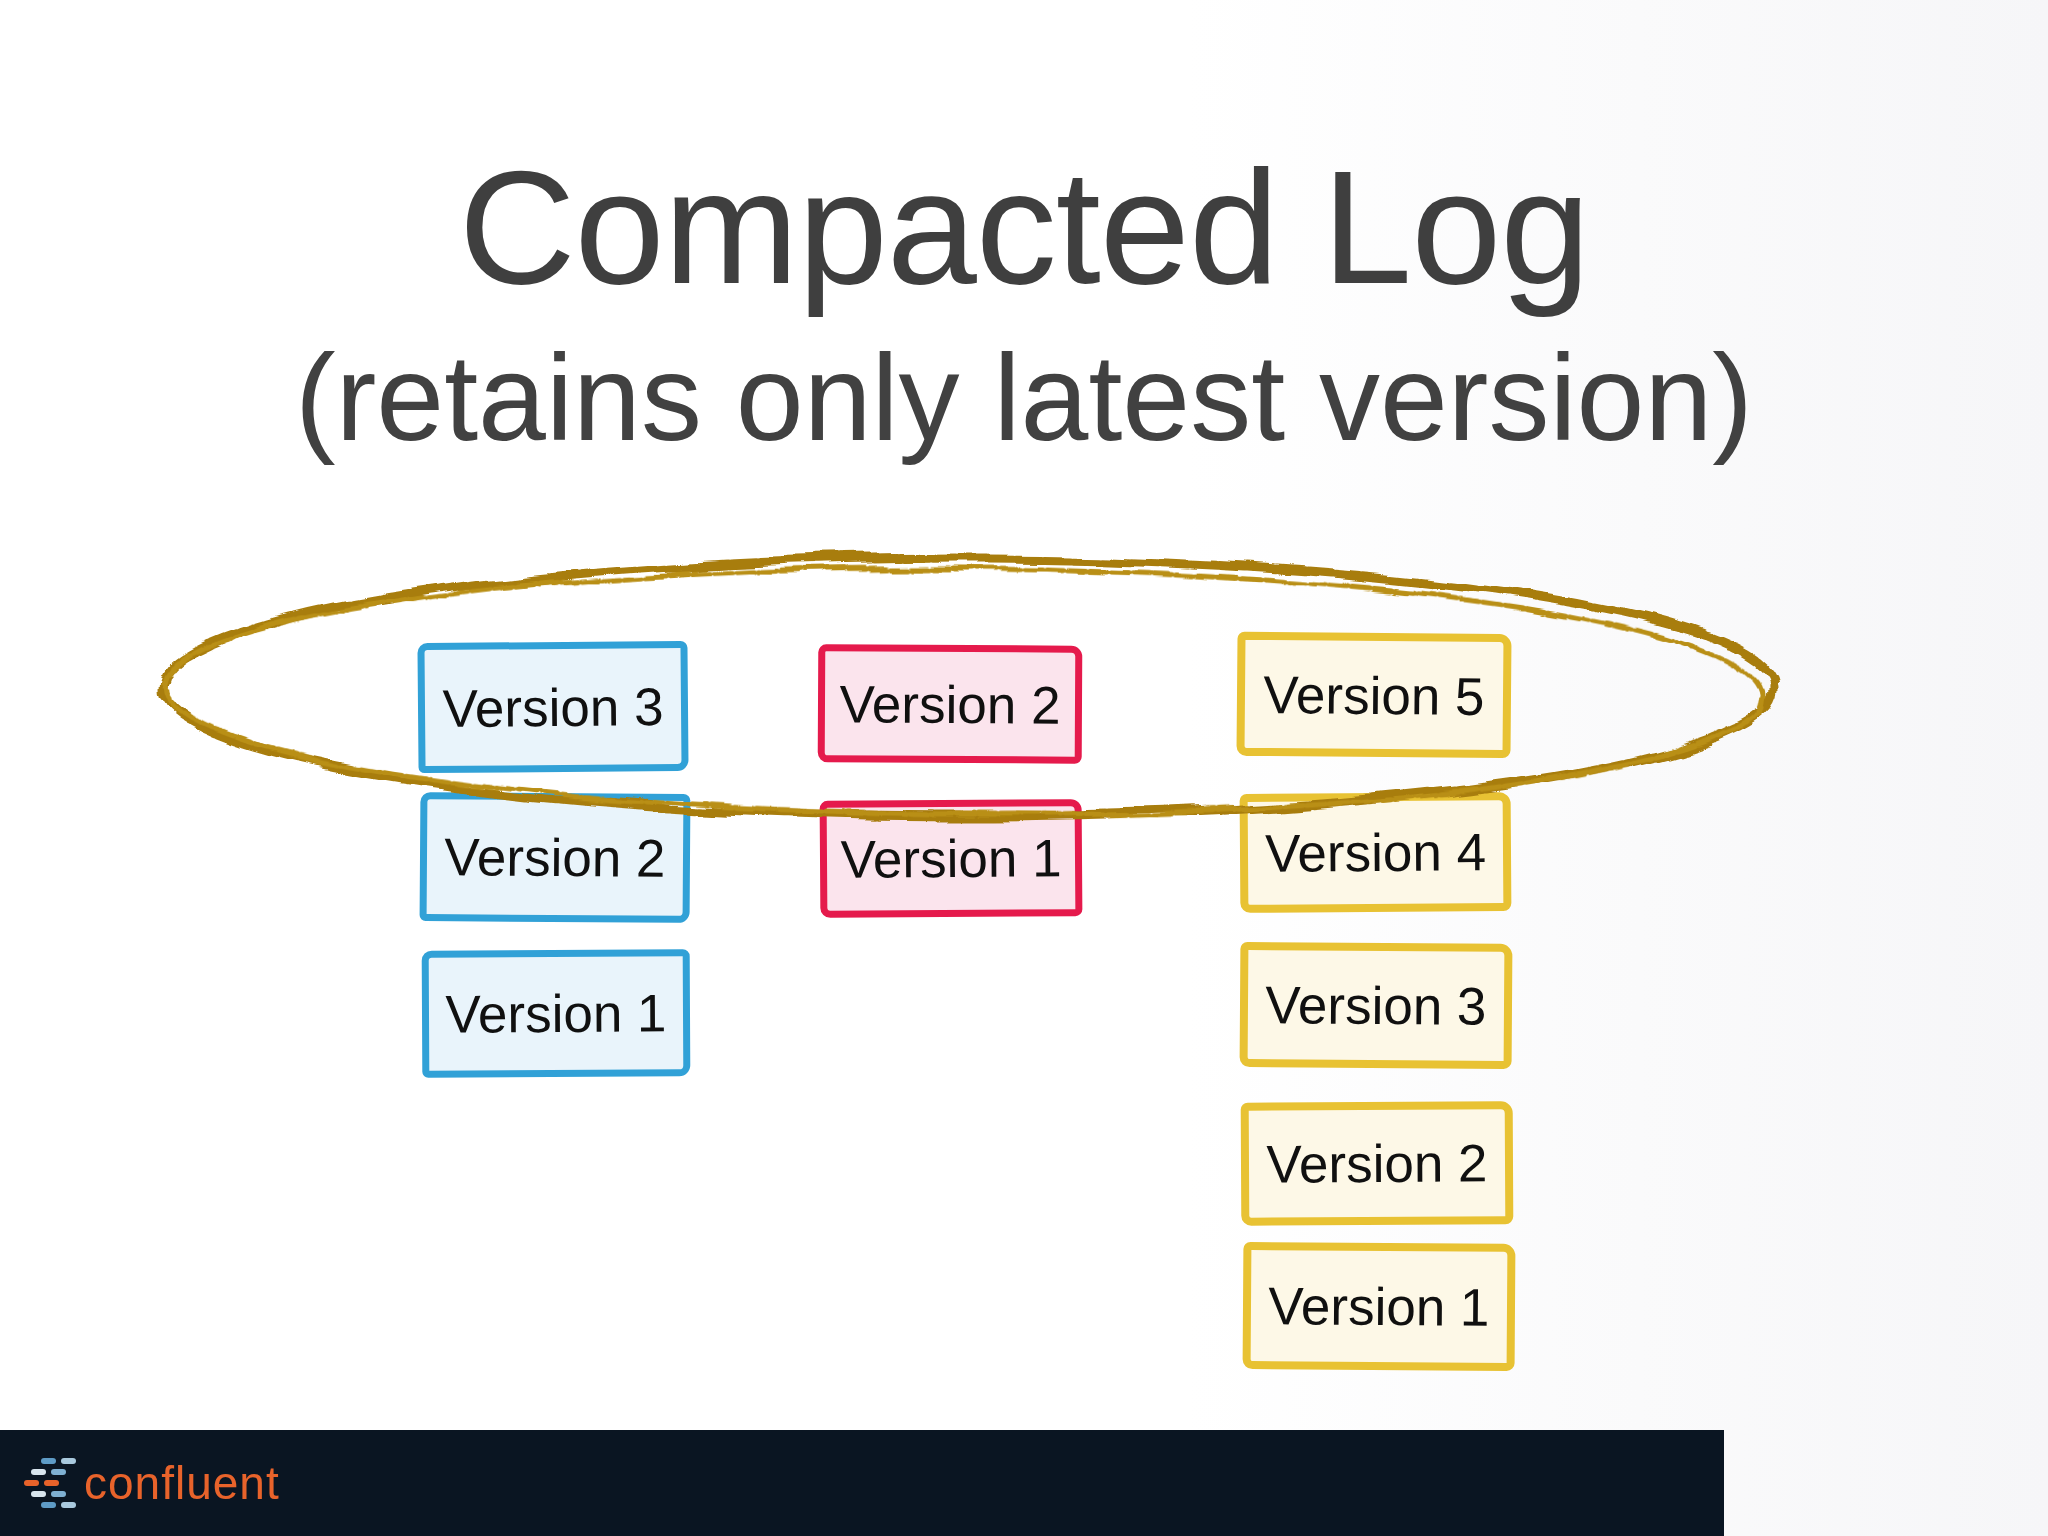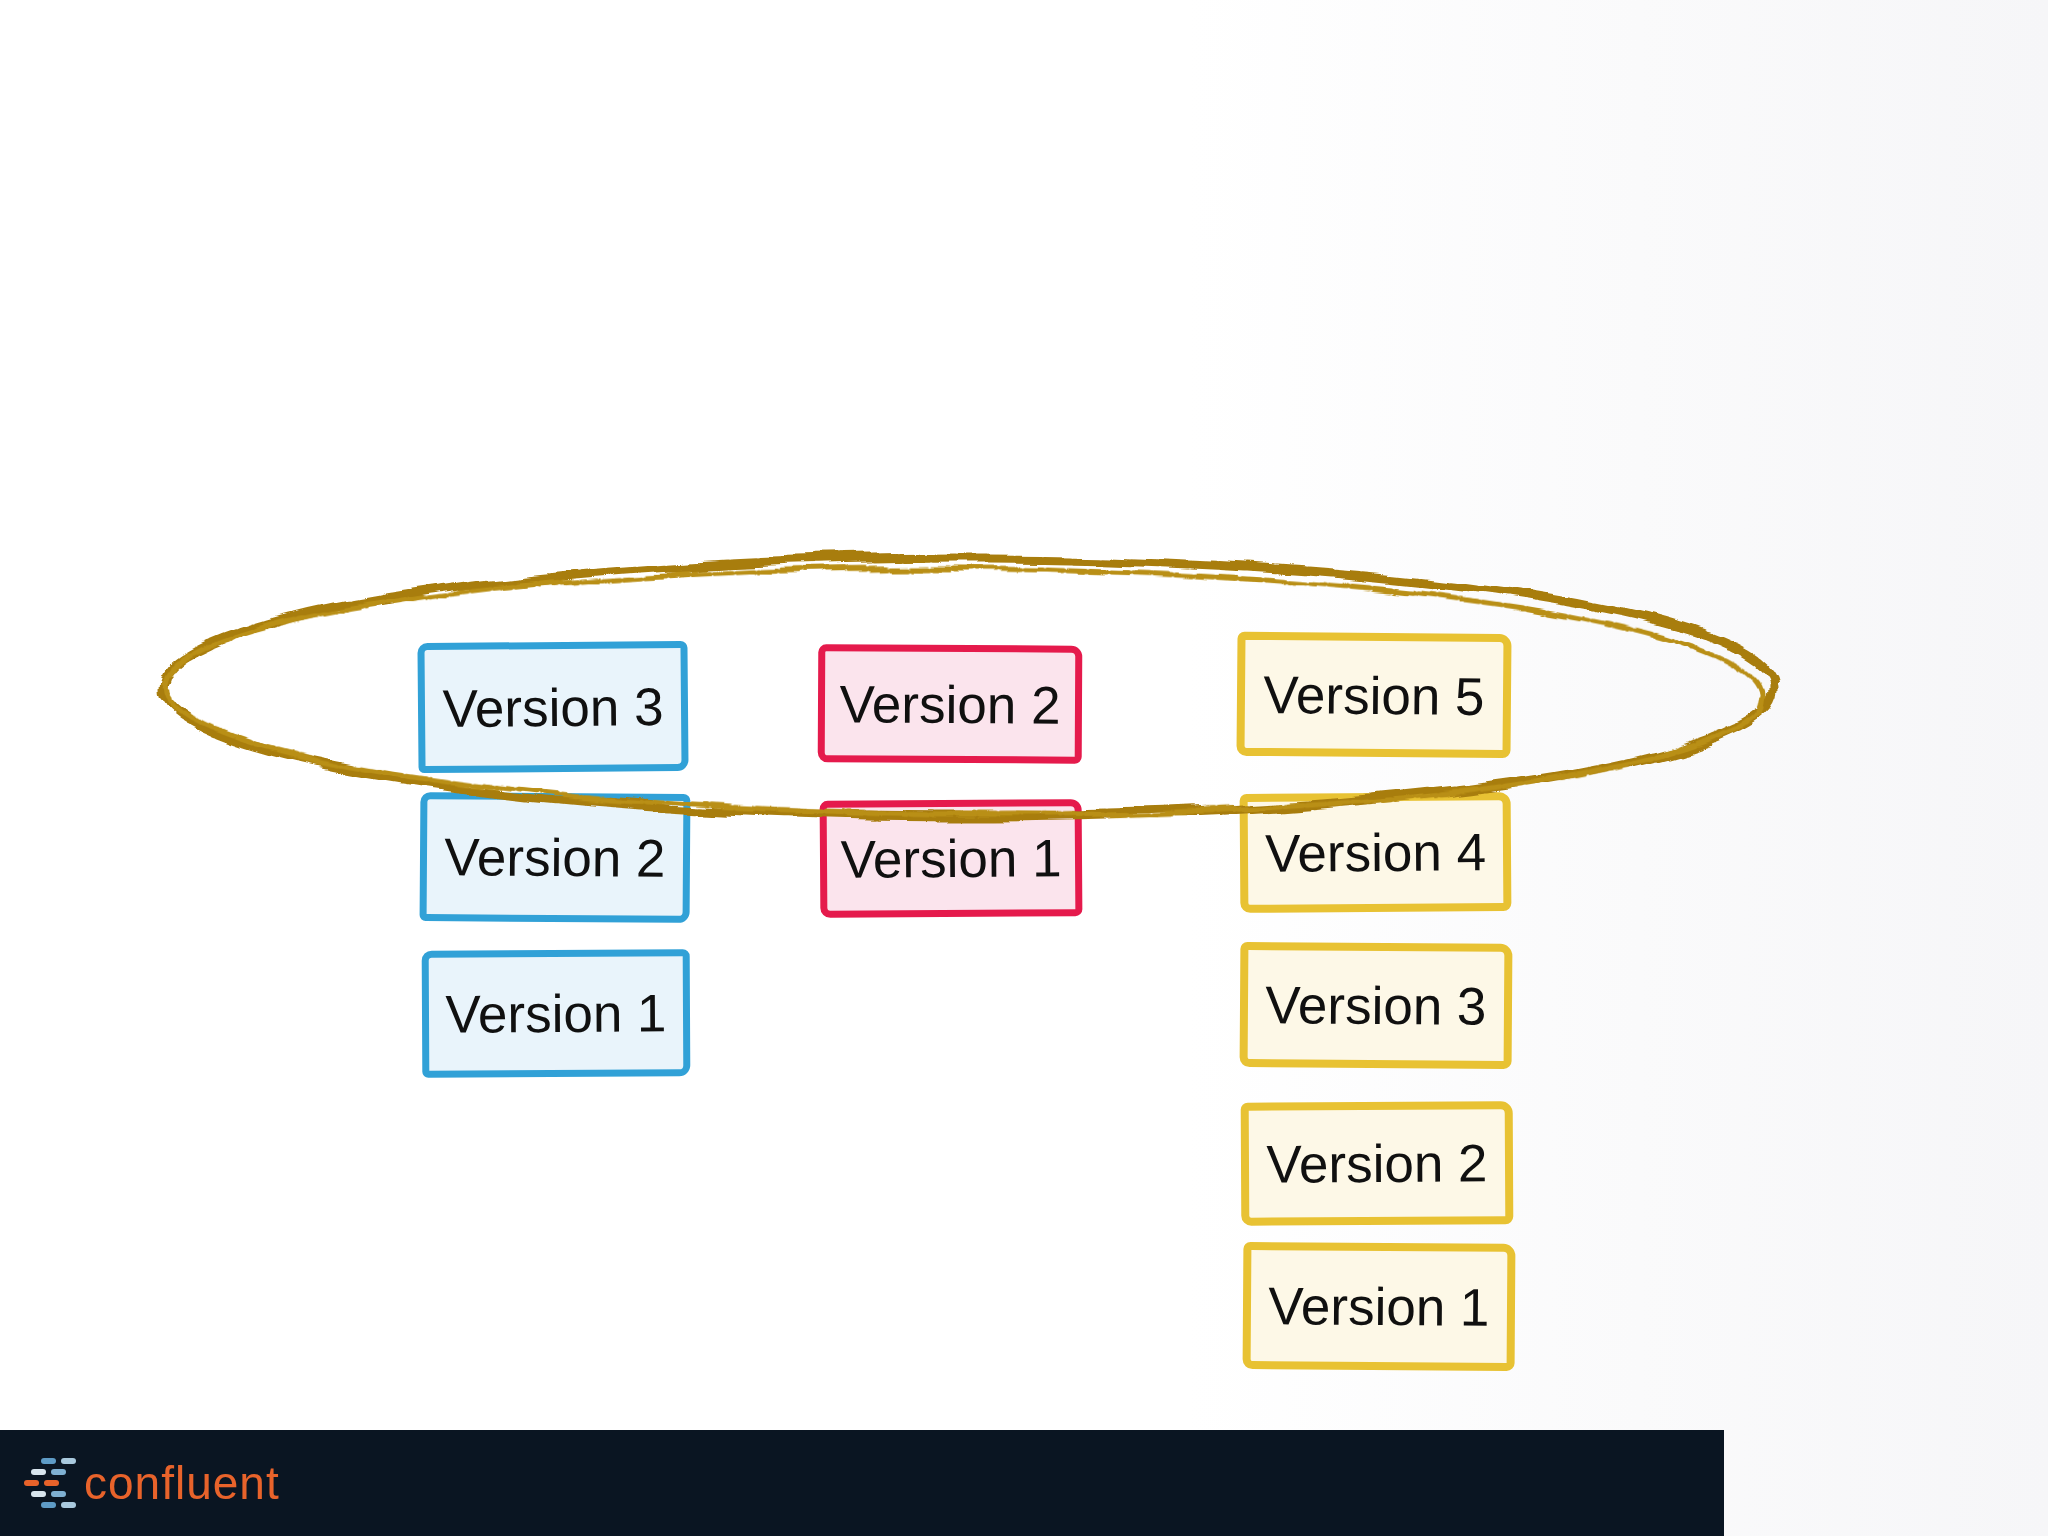--- a/index.html
+++ b/index.html
@@ -47,6 +47,7 @@
 
 <div class="stage">
 
+  <div class="title">Compacted Log</div>
 
   <div class="vbox blue" style="left:418px;top:642px;width:270px;height:130px;transform:rotate(-0.5deg);">
     <span>Version 3</span>

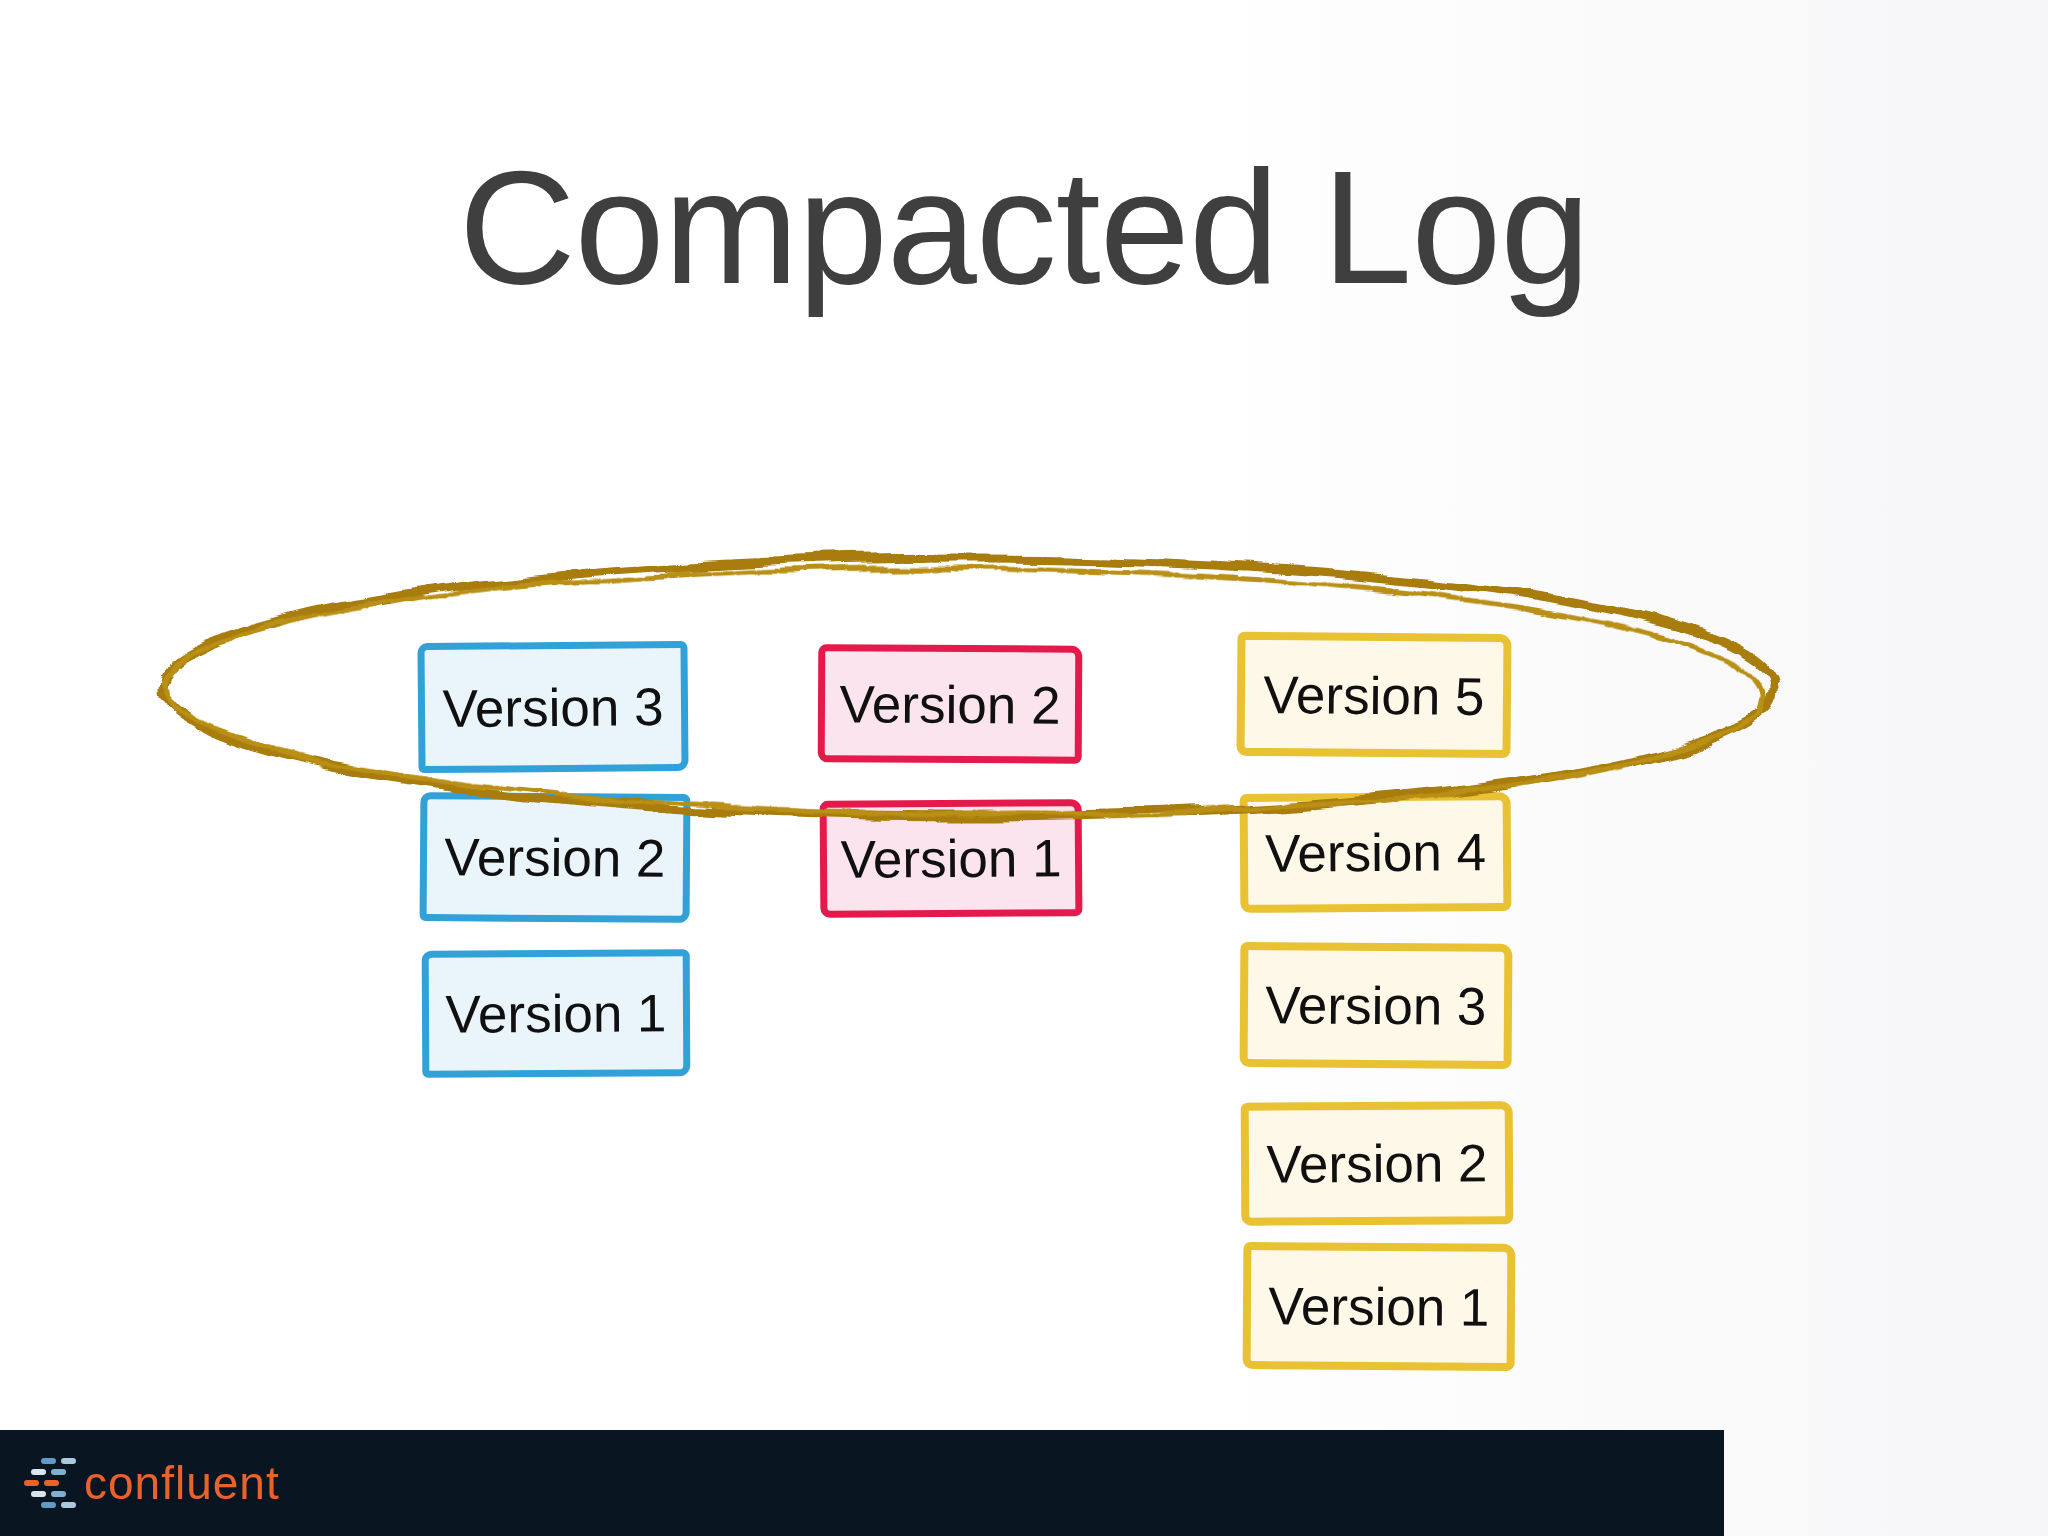--- a/index.html
+++ b/index.html
@@ -48,6 +48,7 @@
 <div class="stage">
 
   <div class="title">Compacted Log</div>
+  <div class="subtitle">(retains only latest version)</div>
 
   <div class="vbox blue" style="left:418px;top:642px;width:270px;height:130px;transform:rotate(-0.5deg);">
     <span>Version 3</span>

